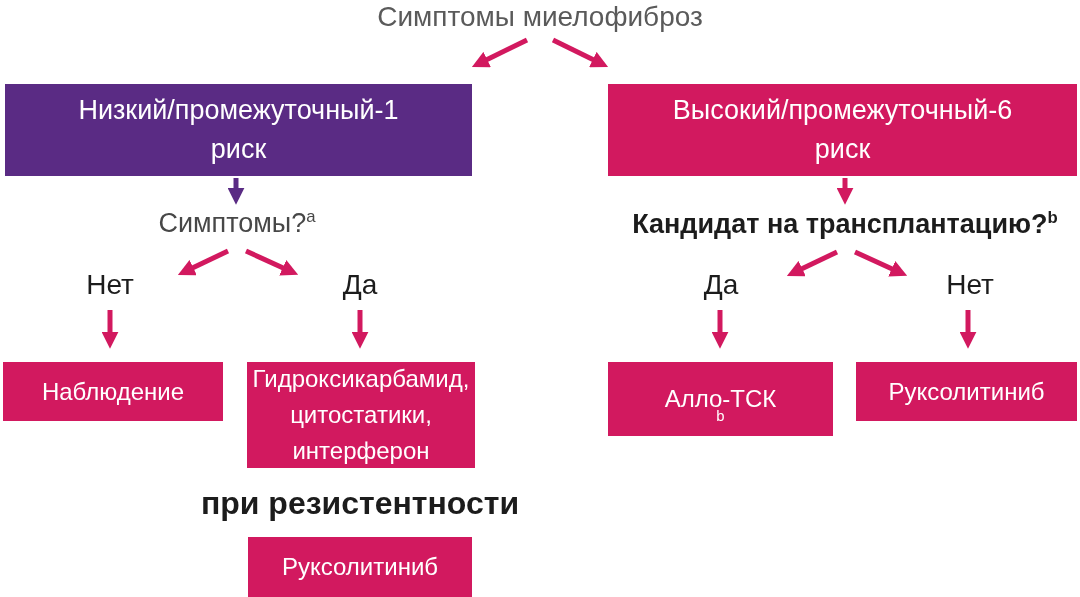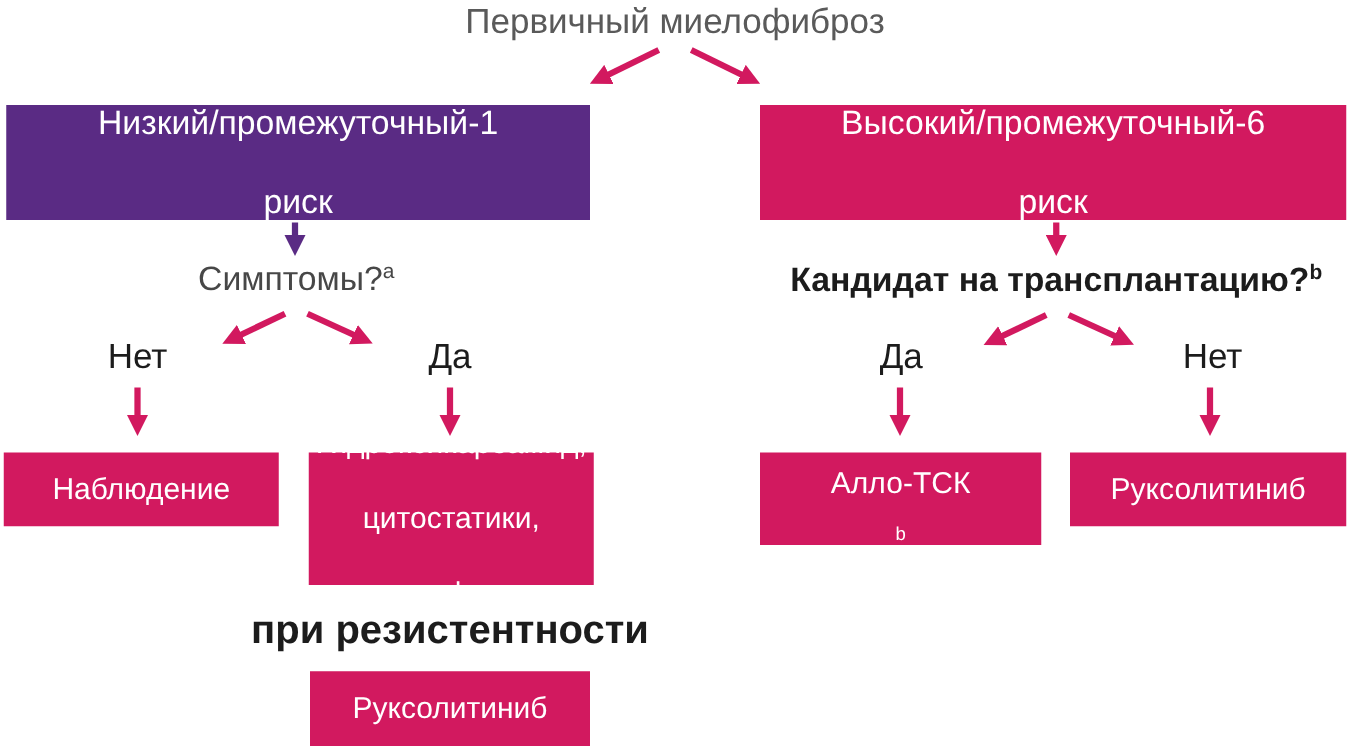--- a/index.html
+++ b/index.html
@@ -89,7 +89,7 @@
     <line class="pink-line" x1="968" y1="310" x2="968" y2="342" marker-end="url(#ah-pink)"></line>
   </svg>
 
-  <div class="title">Первичный миелофиброз</div>
+  <div class="title">Симптомы миелофиброз</div>
 
   <div class="node box purple risk-box" style="left:5px;top:84px;width:467px;height:92px;">
     <span class="block-line">Низкий/промежуточный-1</span>

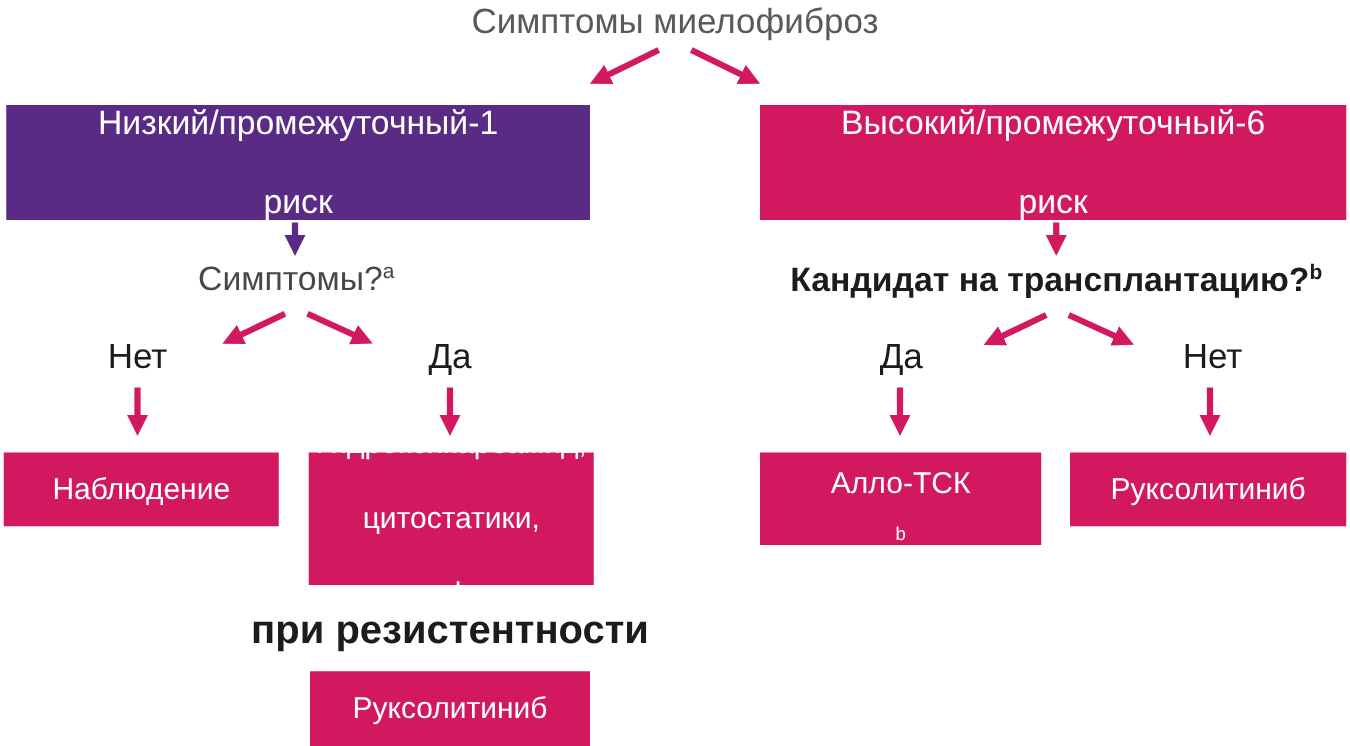--- a/index.html
+++ b/index.html
@@ -27,7 +27,7 @@
   .ah-pink{fill:var(--pink);}
   .ah-purple{fill:var(--purple);}
 
-  .node{position:absolute;display:flex;flex-direction:column;align-items:center;justify-content:center;text-align:left;gap:24px;}
+  .node{position:absolute;display:flex;flex-direction:column;align-items:center;justify-content:center;text-align:left;}
   .box{color:var(--box_text);}
   .box.pink{background:var(--pink);}
   .box.purple{background:var(--purple);}

